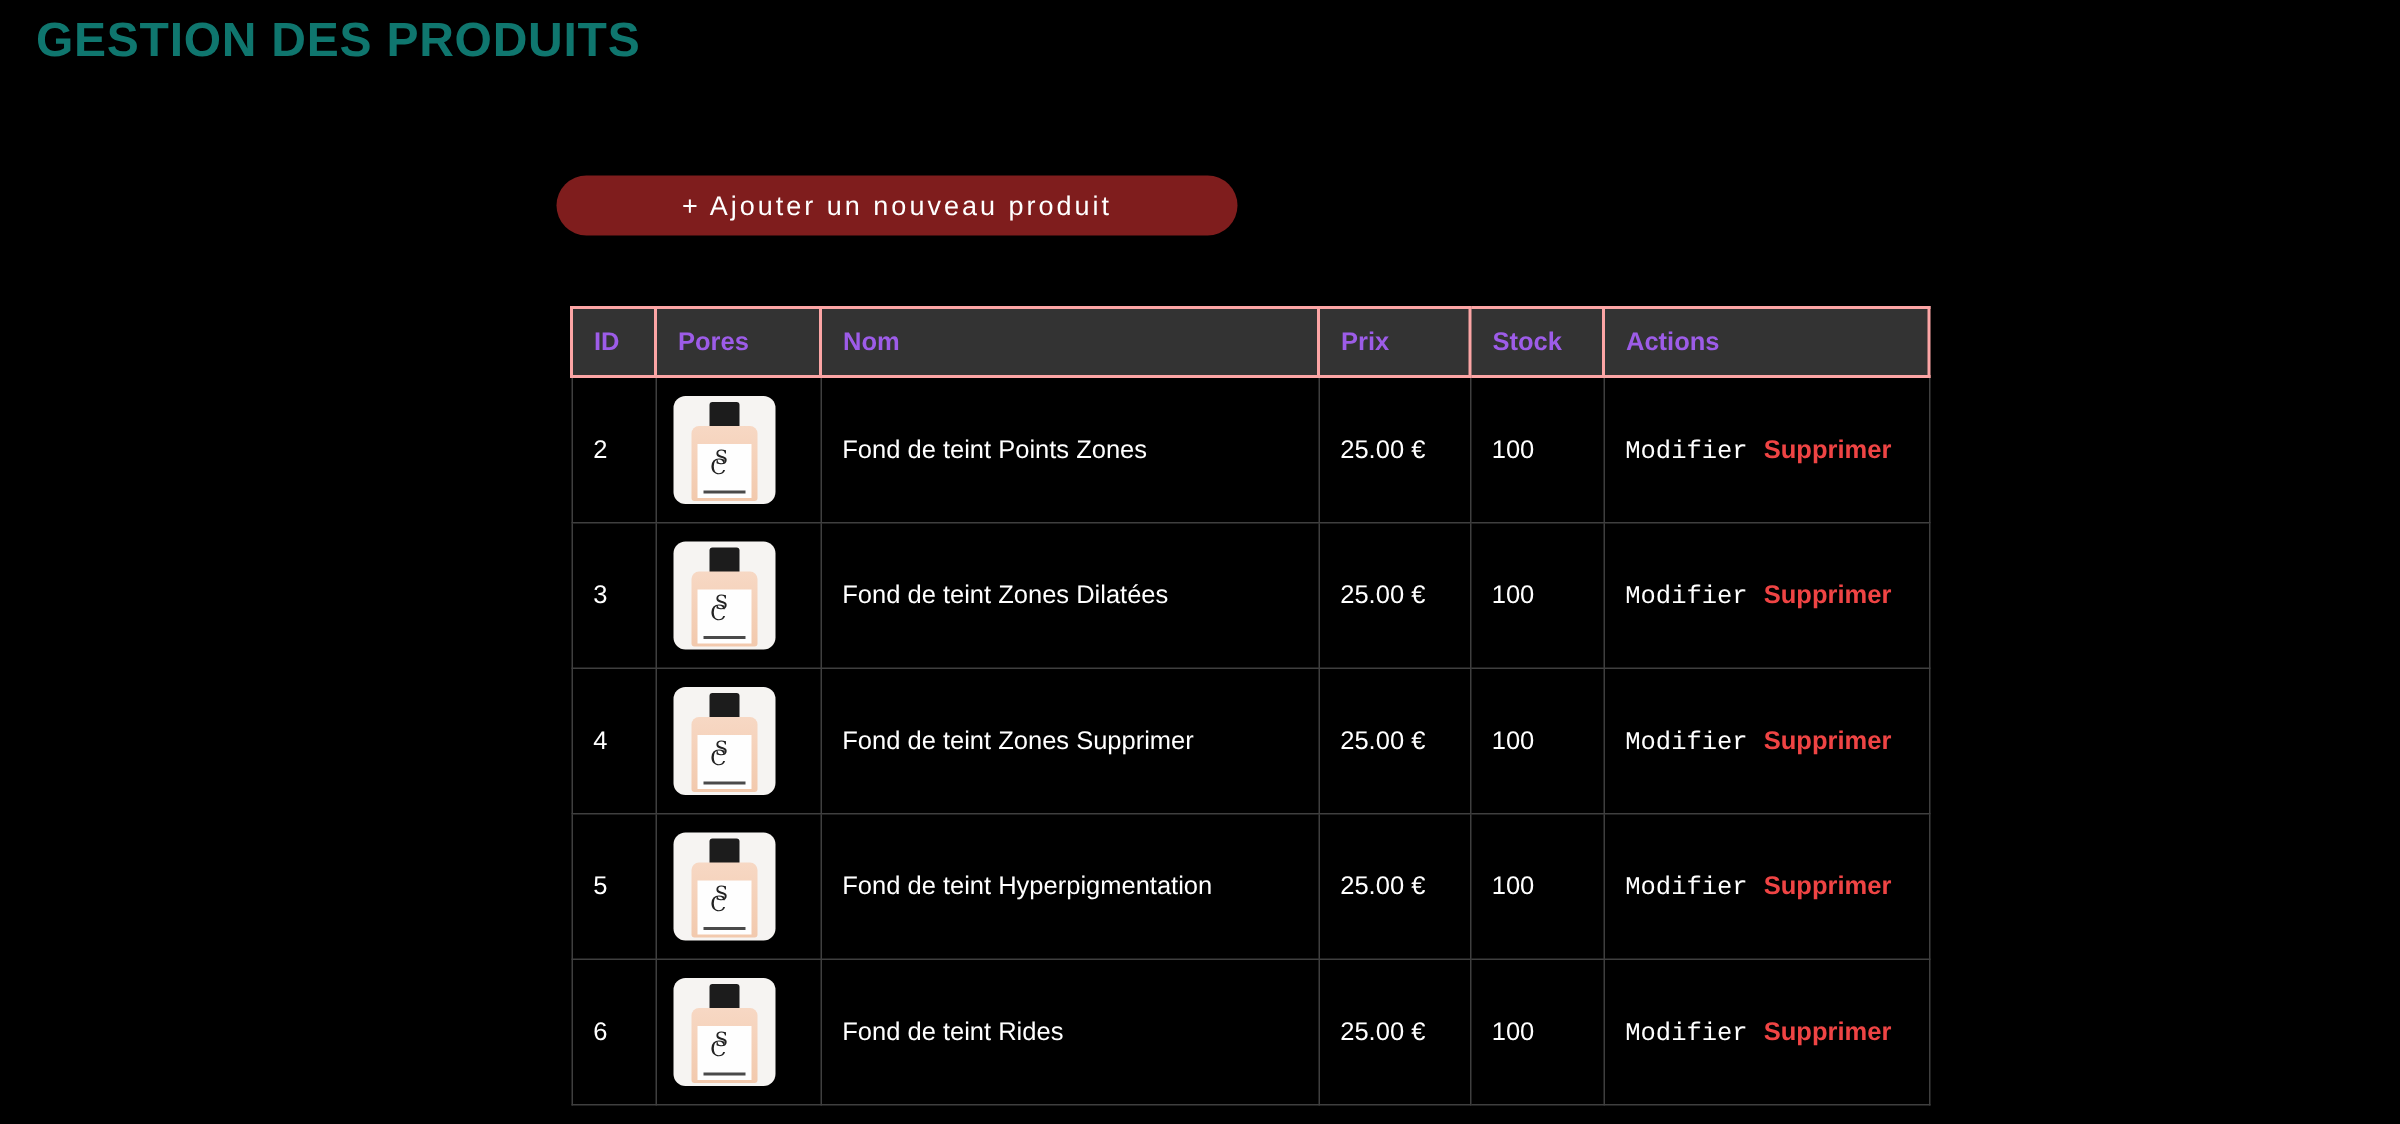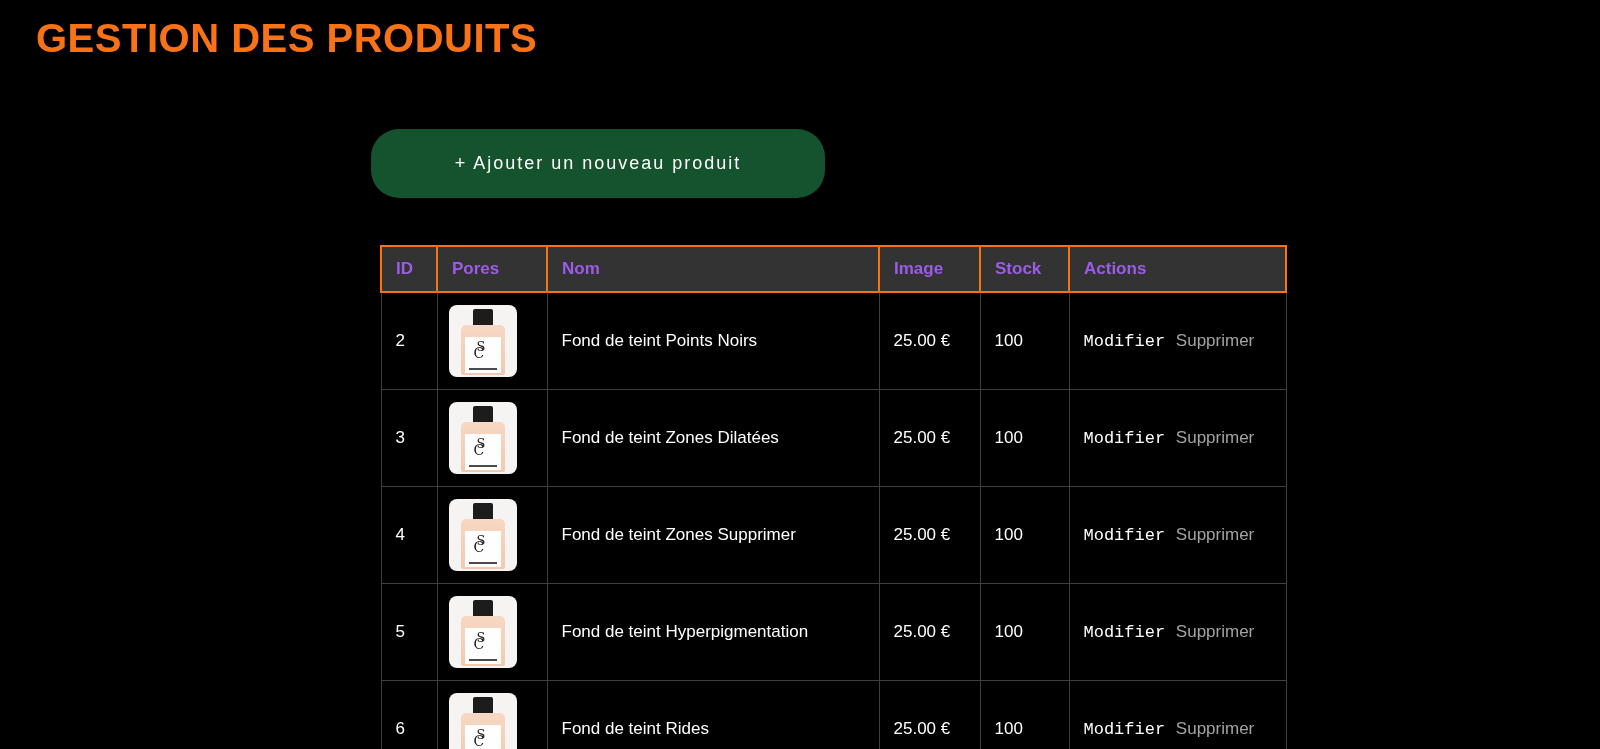--- a/index.html
+++ b/index.html
@@ -12,13 +12,13 @@
     overflow: hidden;
   }
   h1.page-title {
-    margin: 12px;
+    margin: 0;
     padding: 4px 0 0 24px;
-    font-size: 40px;
+    font-size: 32px;
     line-height: 44px;
     font-weight: bold;
     letter-spacing: 0.5px;
-    color: #f97316;
+    color: #0f766e;
   }
   .add-btn {
     display: block;

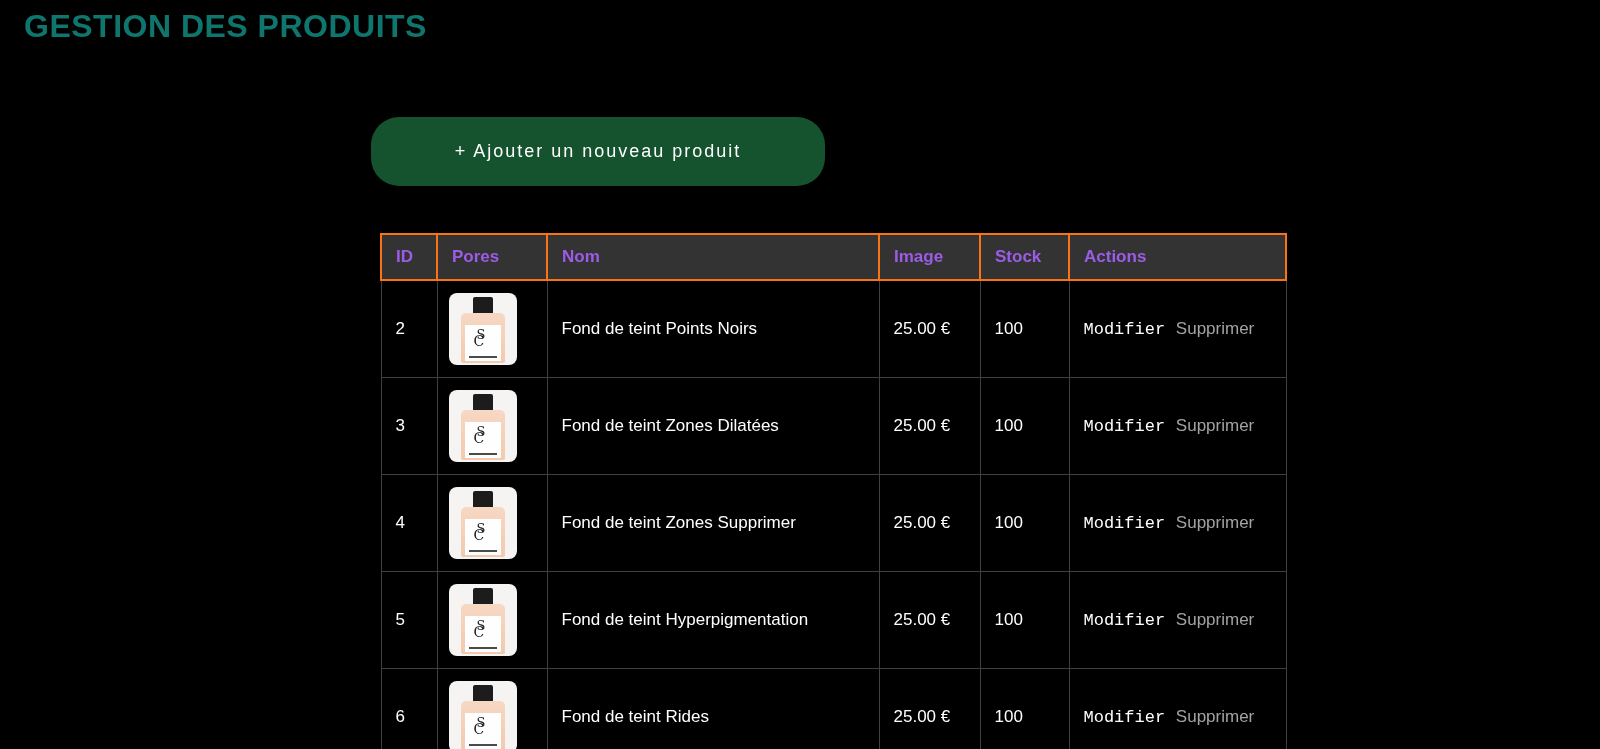--- a/index.html
+++ b/index.html
@@ -24,10 +24,10 @@
     display: block;
     margin: 69px 0 0 371px;
     width: 454px;
-    height: 69px;
+    height: 40px;
     border: none;
     border-radius: 28px;
-    background: #14532d;
+    background: #7f1d1d;
     color: #ffffff;
     font-family: "Liberation Sans", "DejaVu Sans", sans-serif;
     font-size: 18px;

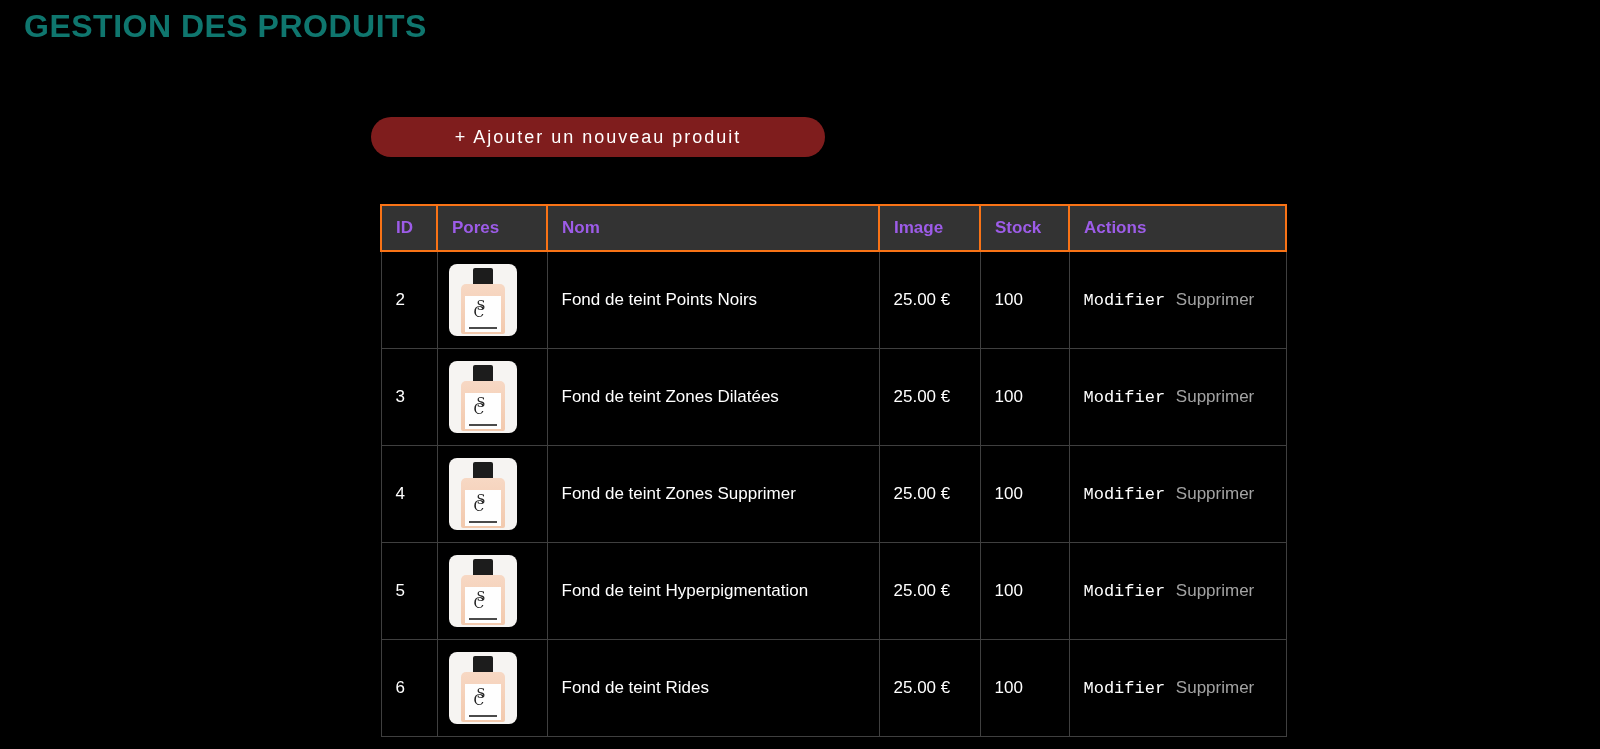--- a/index.html
+++ b/index.html
@@ -55,7 +55,7 @@
     text-align: left;
     height: 46px;
     padding: 0 0 0 14px;
-    border: 2px solid #f97316;
+    border: 2px solid #fca5a5;
   }
   td {
     border: 1px solid #3f3f3f;

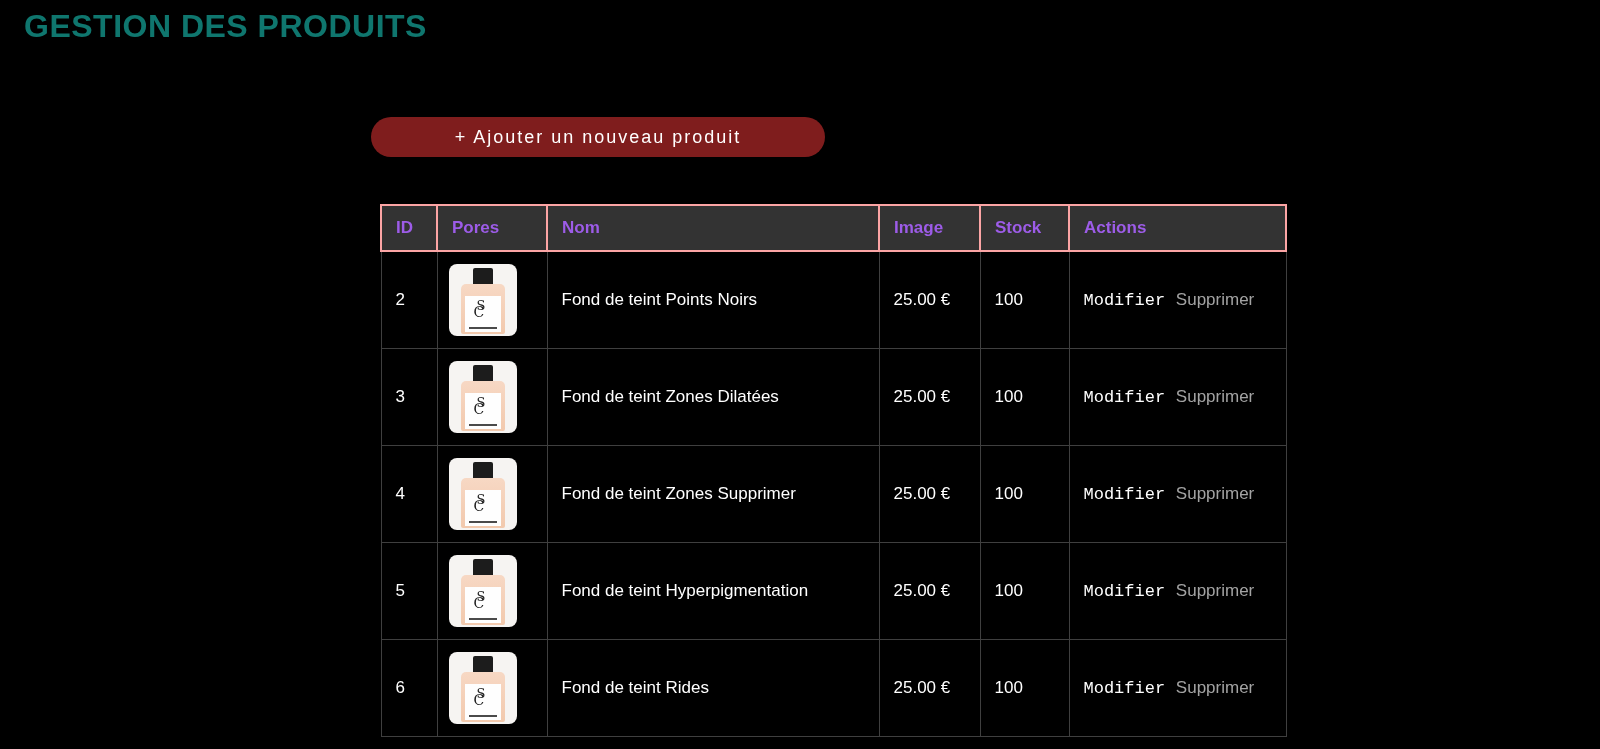--- a/index.html
+++ b/index.html
@@ -146,7 +146,7 @@
       <th>ID</th>
       <th>Pores</th>
       <th>Nom</th>
-      <th>Image</th>
+      <th>Prix</th>
       <th>Stock</th>
       <th>Actions</th>
     </tr>

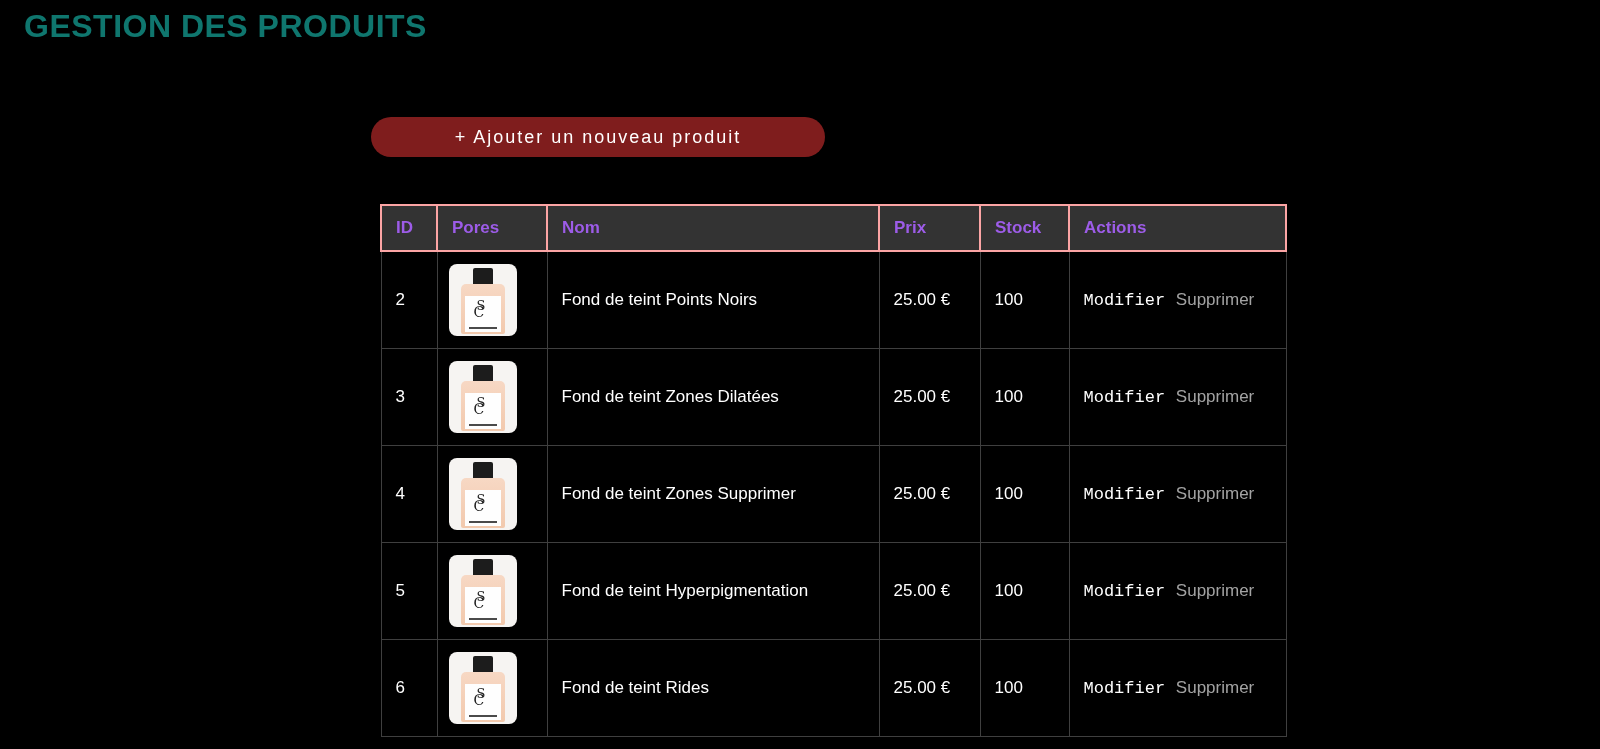--- a/index.html
+++ b/index.html
@@ -166,7 +166,7 @@
           </div>
         </div>
       </td>
-      <td>Fond de teint Points Noirs</td>
+      <td>Fond de teint Points Zones</td>
       <td>25.00 €</td>
       <td>100</td>
       <td>

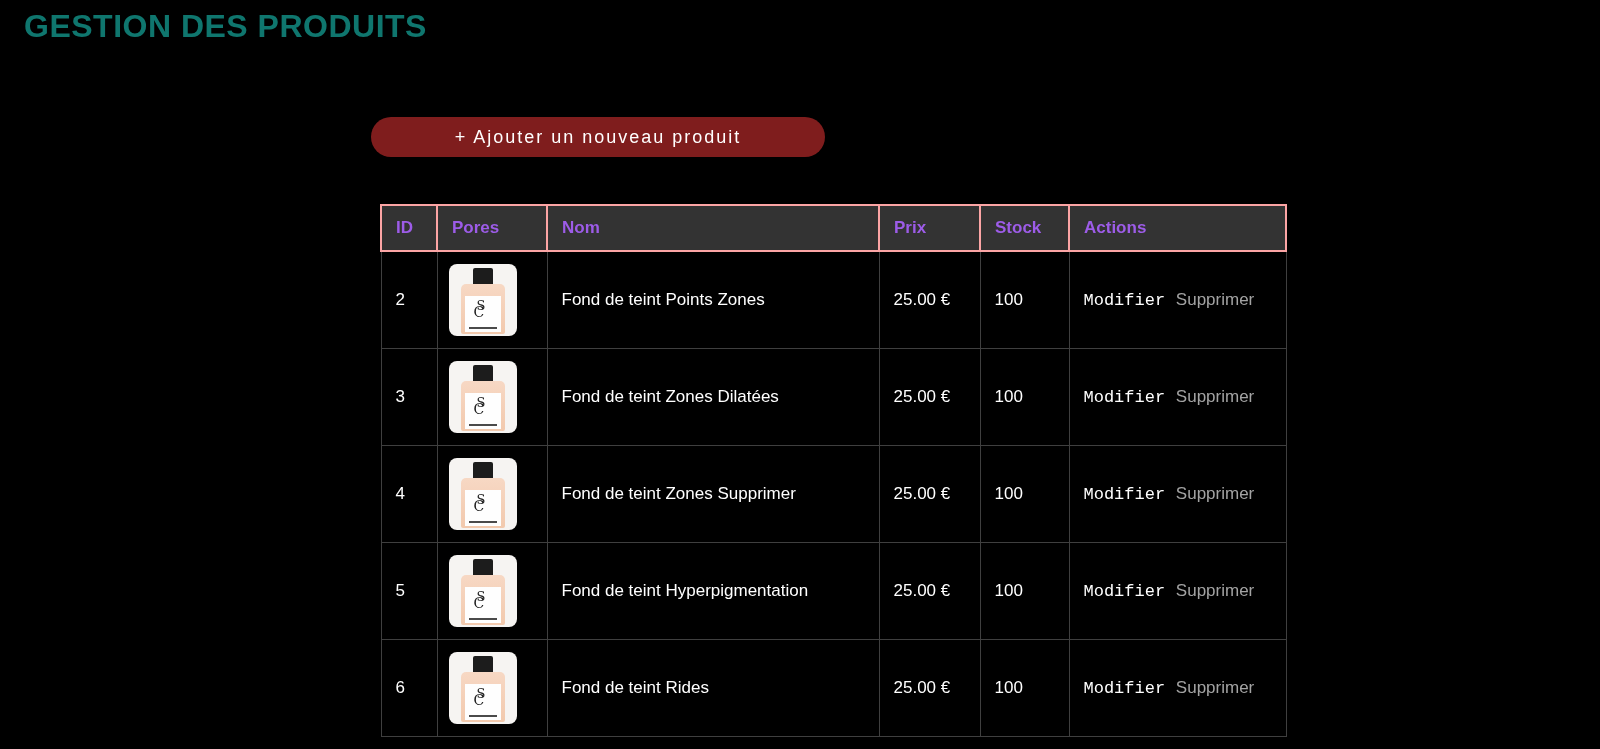--- a/index.html
+++ b/index.html
@@ -74,8 +74,8 @@
     font-family: Liberation Mono, monospace;
   }
   a.delete-link {
-    color: #a3a3a3;
-    font-weight: normal;
+    color: #ef4444;
+    font-weight: bold;
     text-decoration: none;
     margin-left: 6px;
     cursor: pointer;

